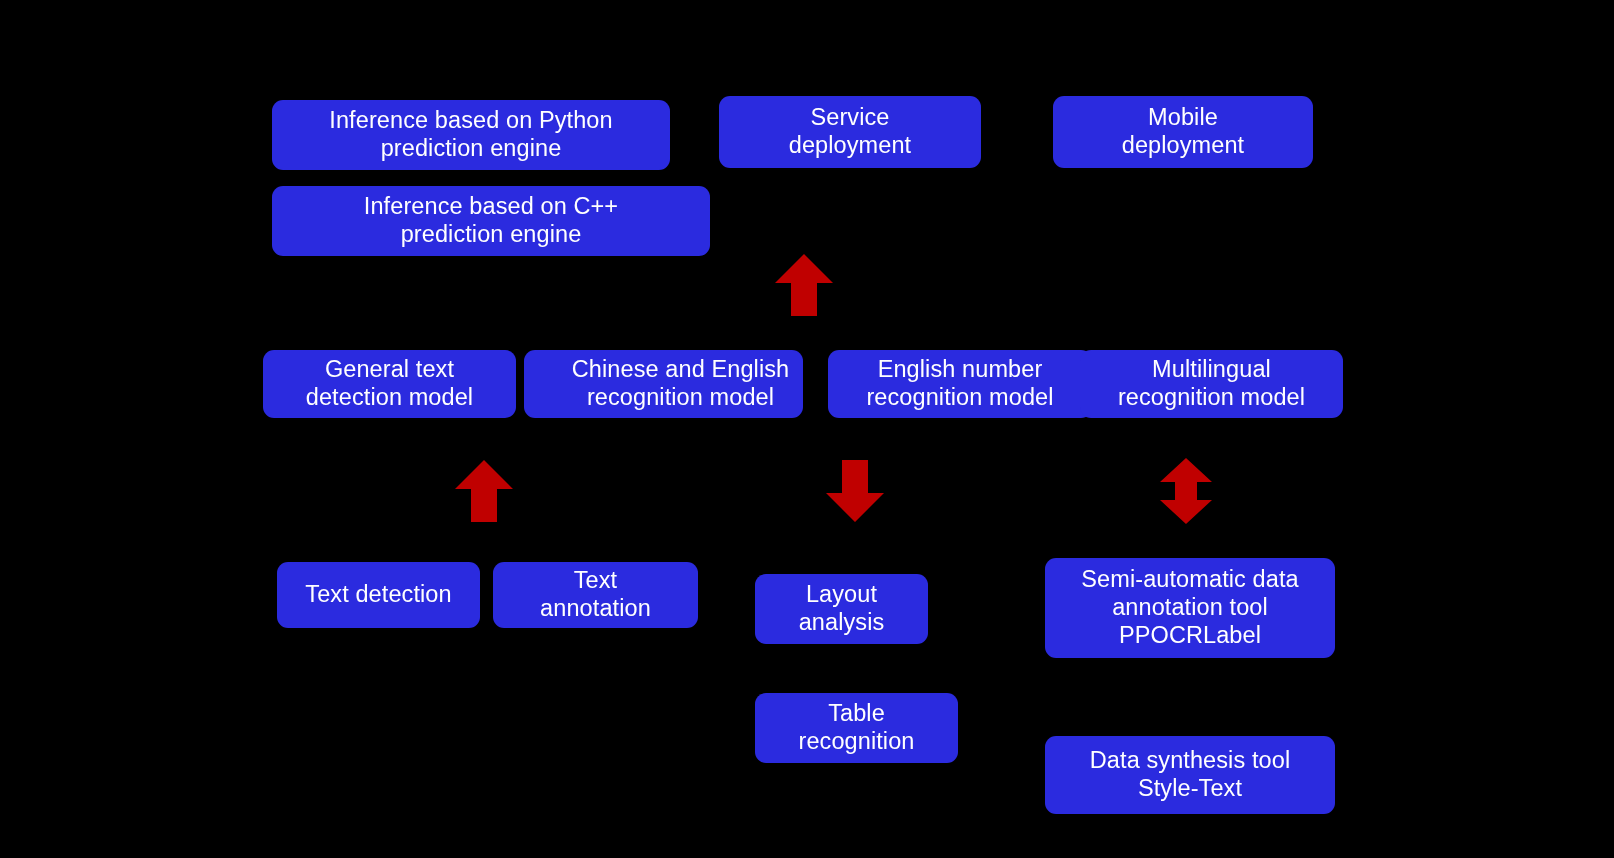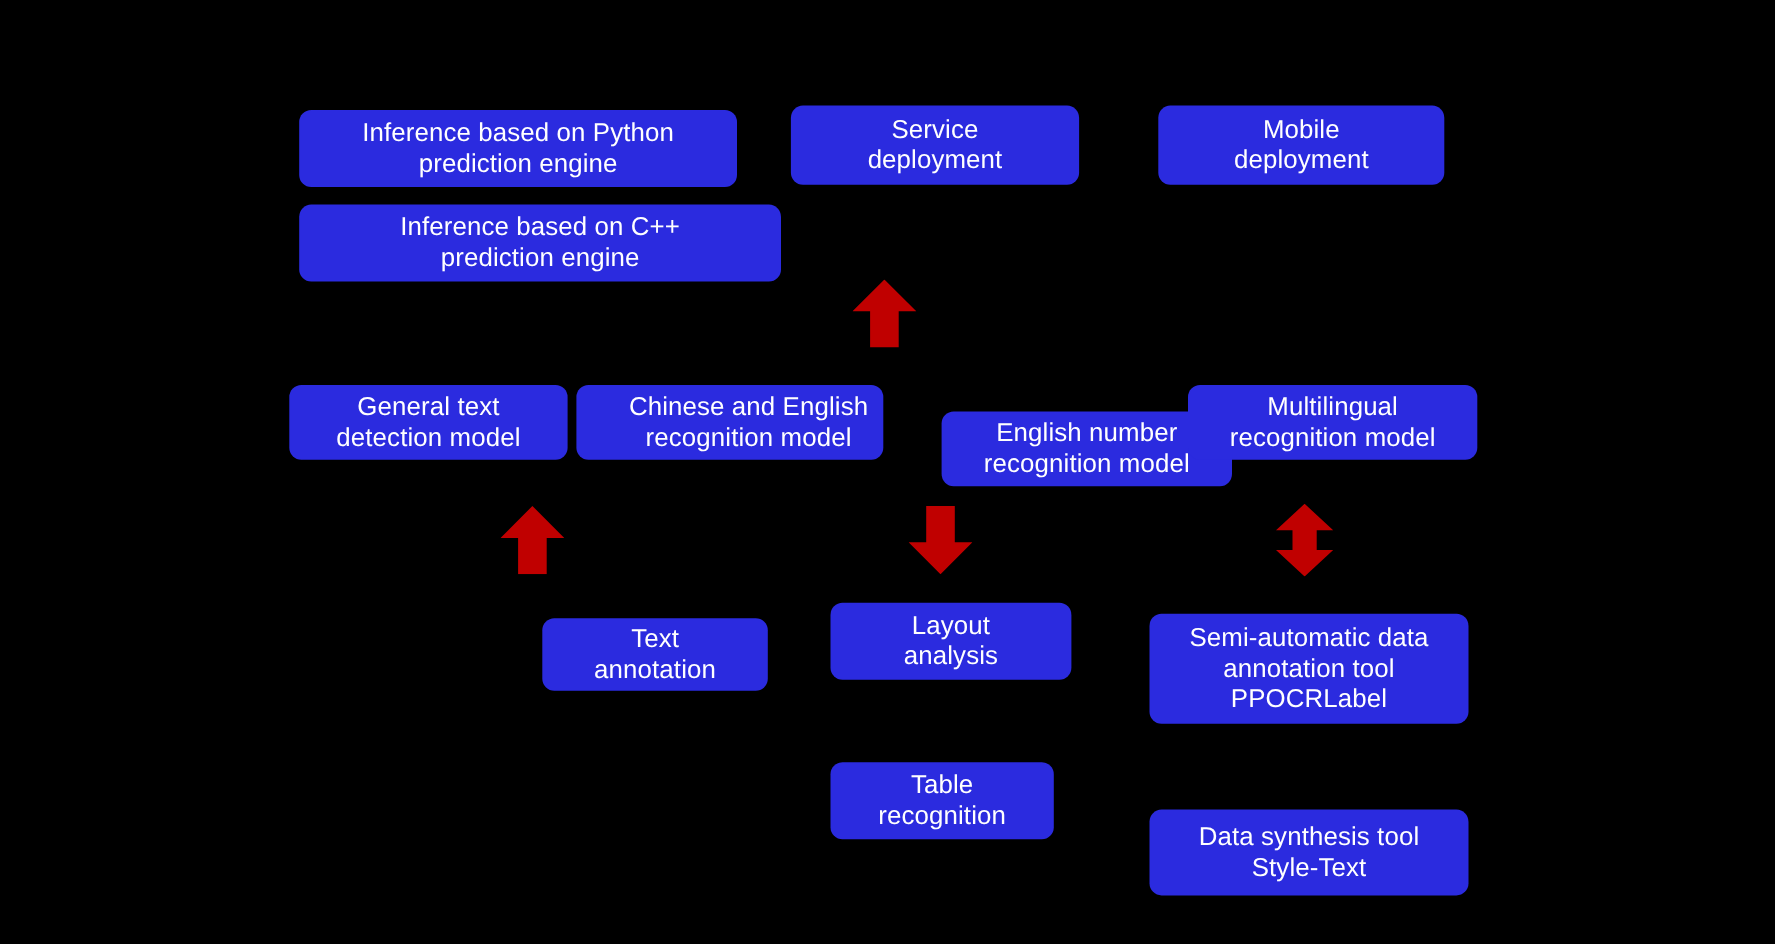--- a/index.html
+++ b/index.html
@@ -68,7 +68,7 @@
   <div class="node fs23" style="left:524px; top:350px; width:279px; height:68px;padding-left:44px;">Chinese and English
 recognition model</div>
 
-  <div class="node fs23" style="left:856px; top:350px; width:264px; height:68px;margin-top:24px;">English number
+  <div class="node fs23" style="left:828px; top:350px; width:264px; height:68px;">English number
 recognition model</div>
 
   <div class="node fs23" style="left:1080px; top:350px; width:263px; height:68px;">Multilingual

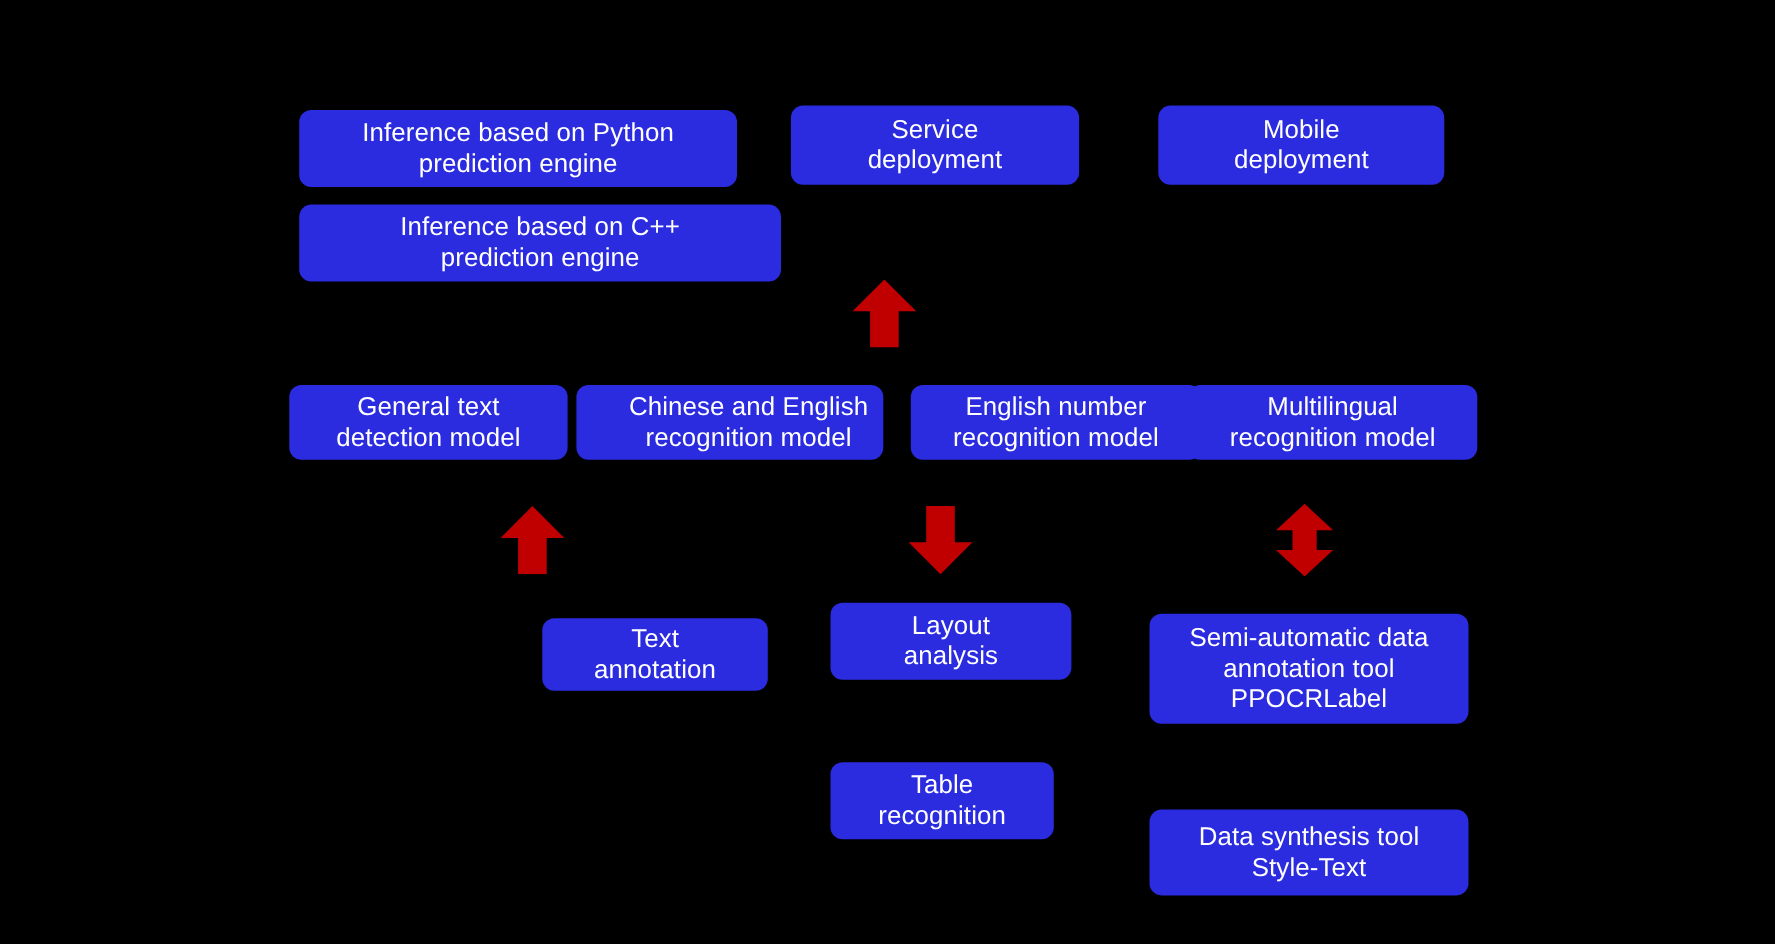--- a/index.html
+++ b/index.html
@@ -92,6 +92,7 @@
     </svg>
   </div>
 
+  <div class="node fs23" style="left:277px; top:562px; width:203px; height:66px;">Text detection</div>
 
   <div class="node fs23" style="left:493px; top:562px; width:205px; height:66px;">Text
 annotation</div>

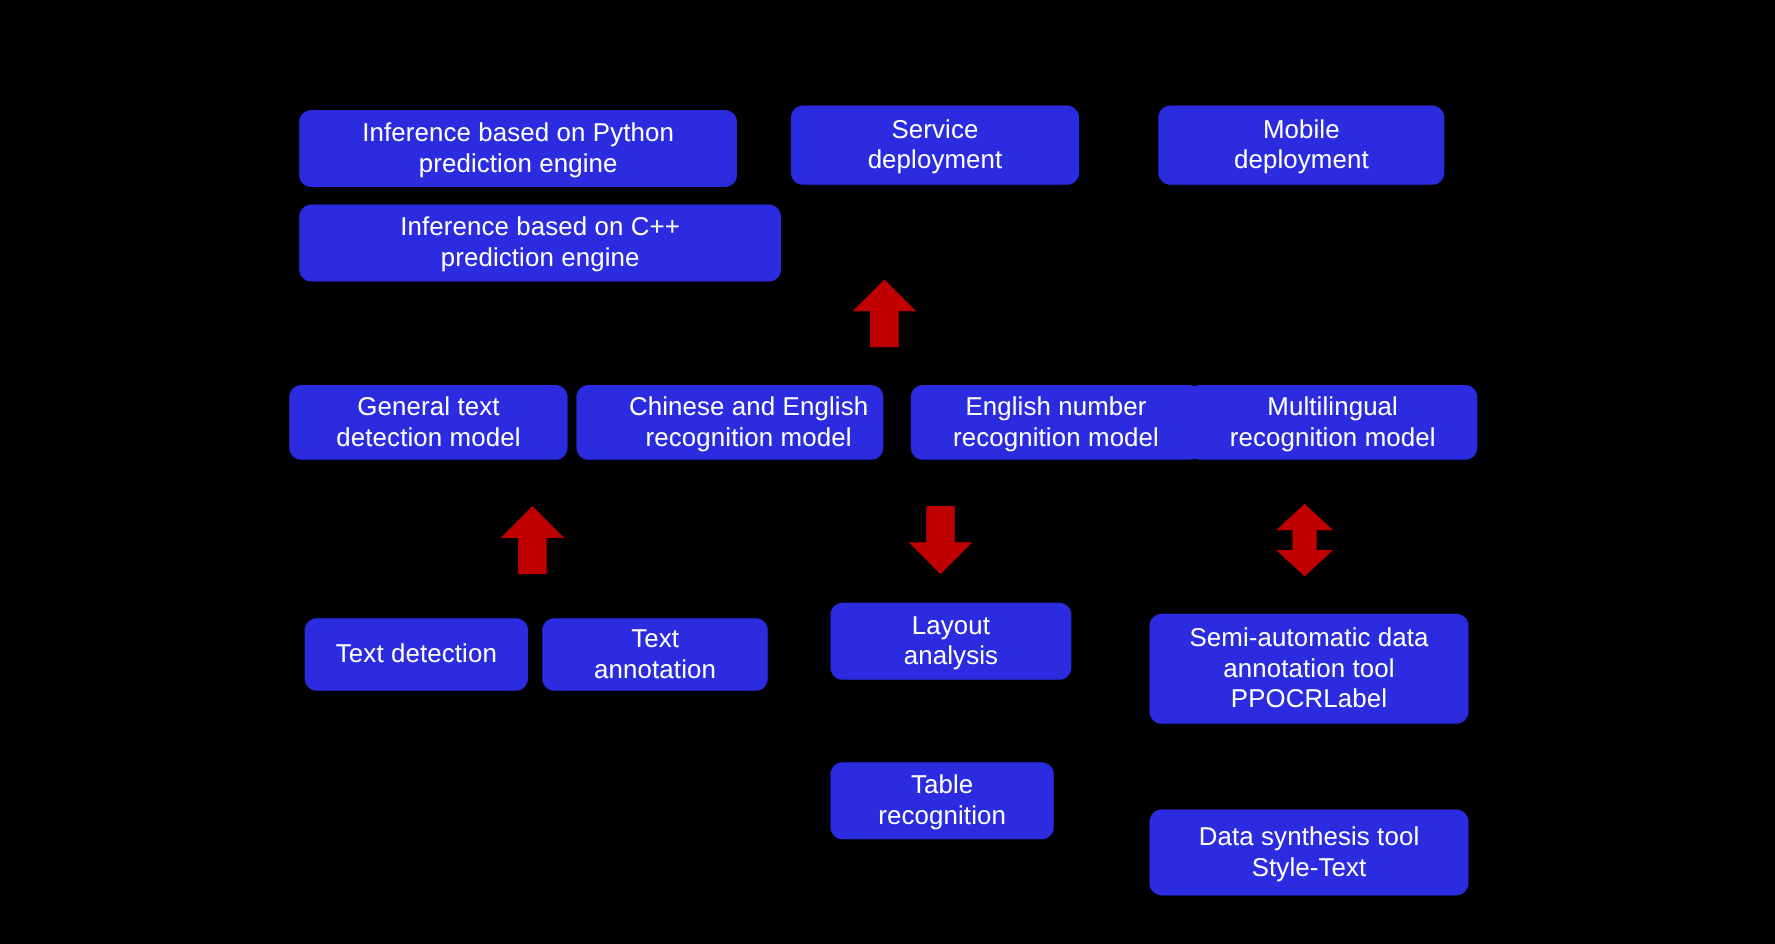--- a/index.html
+++ b/index.html
@@ -98,7 +98,7 @@
 annotation</div>
 
 
-  <div class="node fs23" style="left:755px; top:548px; width:219px; height:70px;">Layout
+  <div class="node fs23" style="left:755px; top:574px; width:173px; height:70px;">Layout
 analysis</div>
 
   <div class="node fs23" style="left:755px; top:669px; width:203px; height:70px;margin-top:24px;">Table

